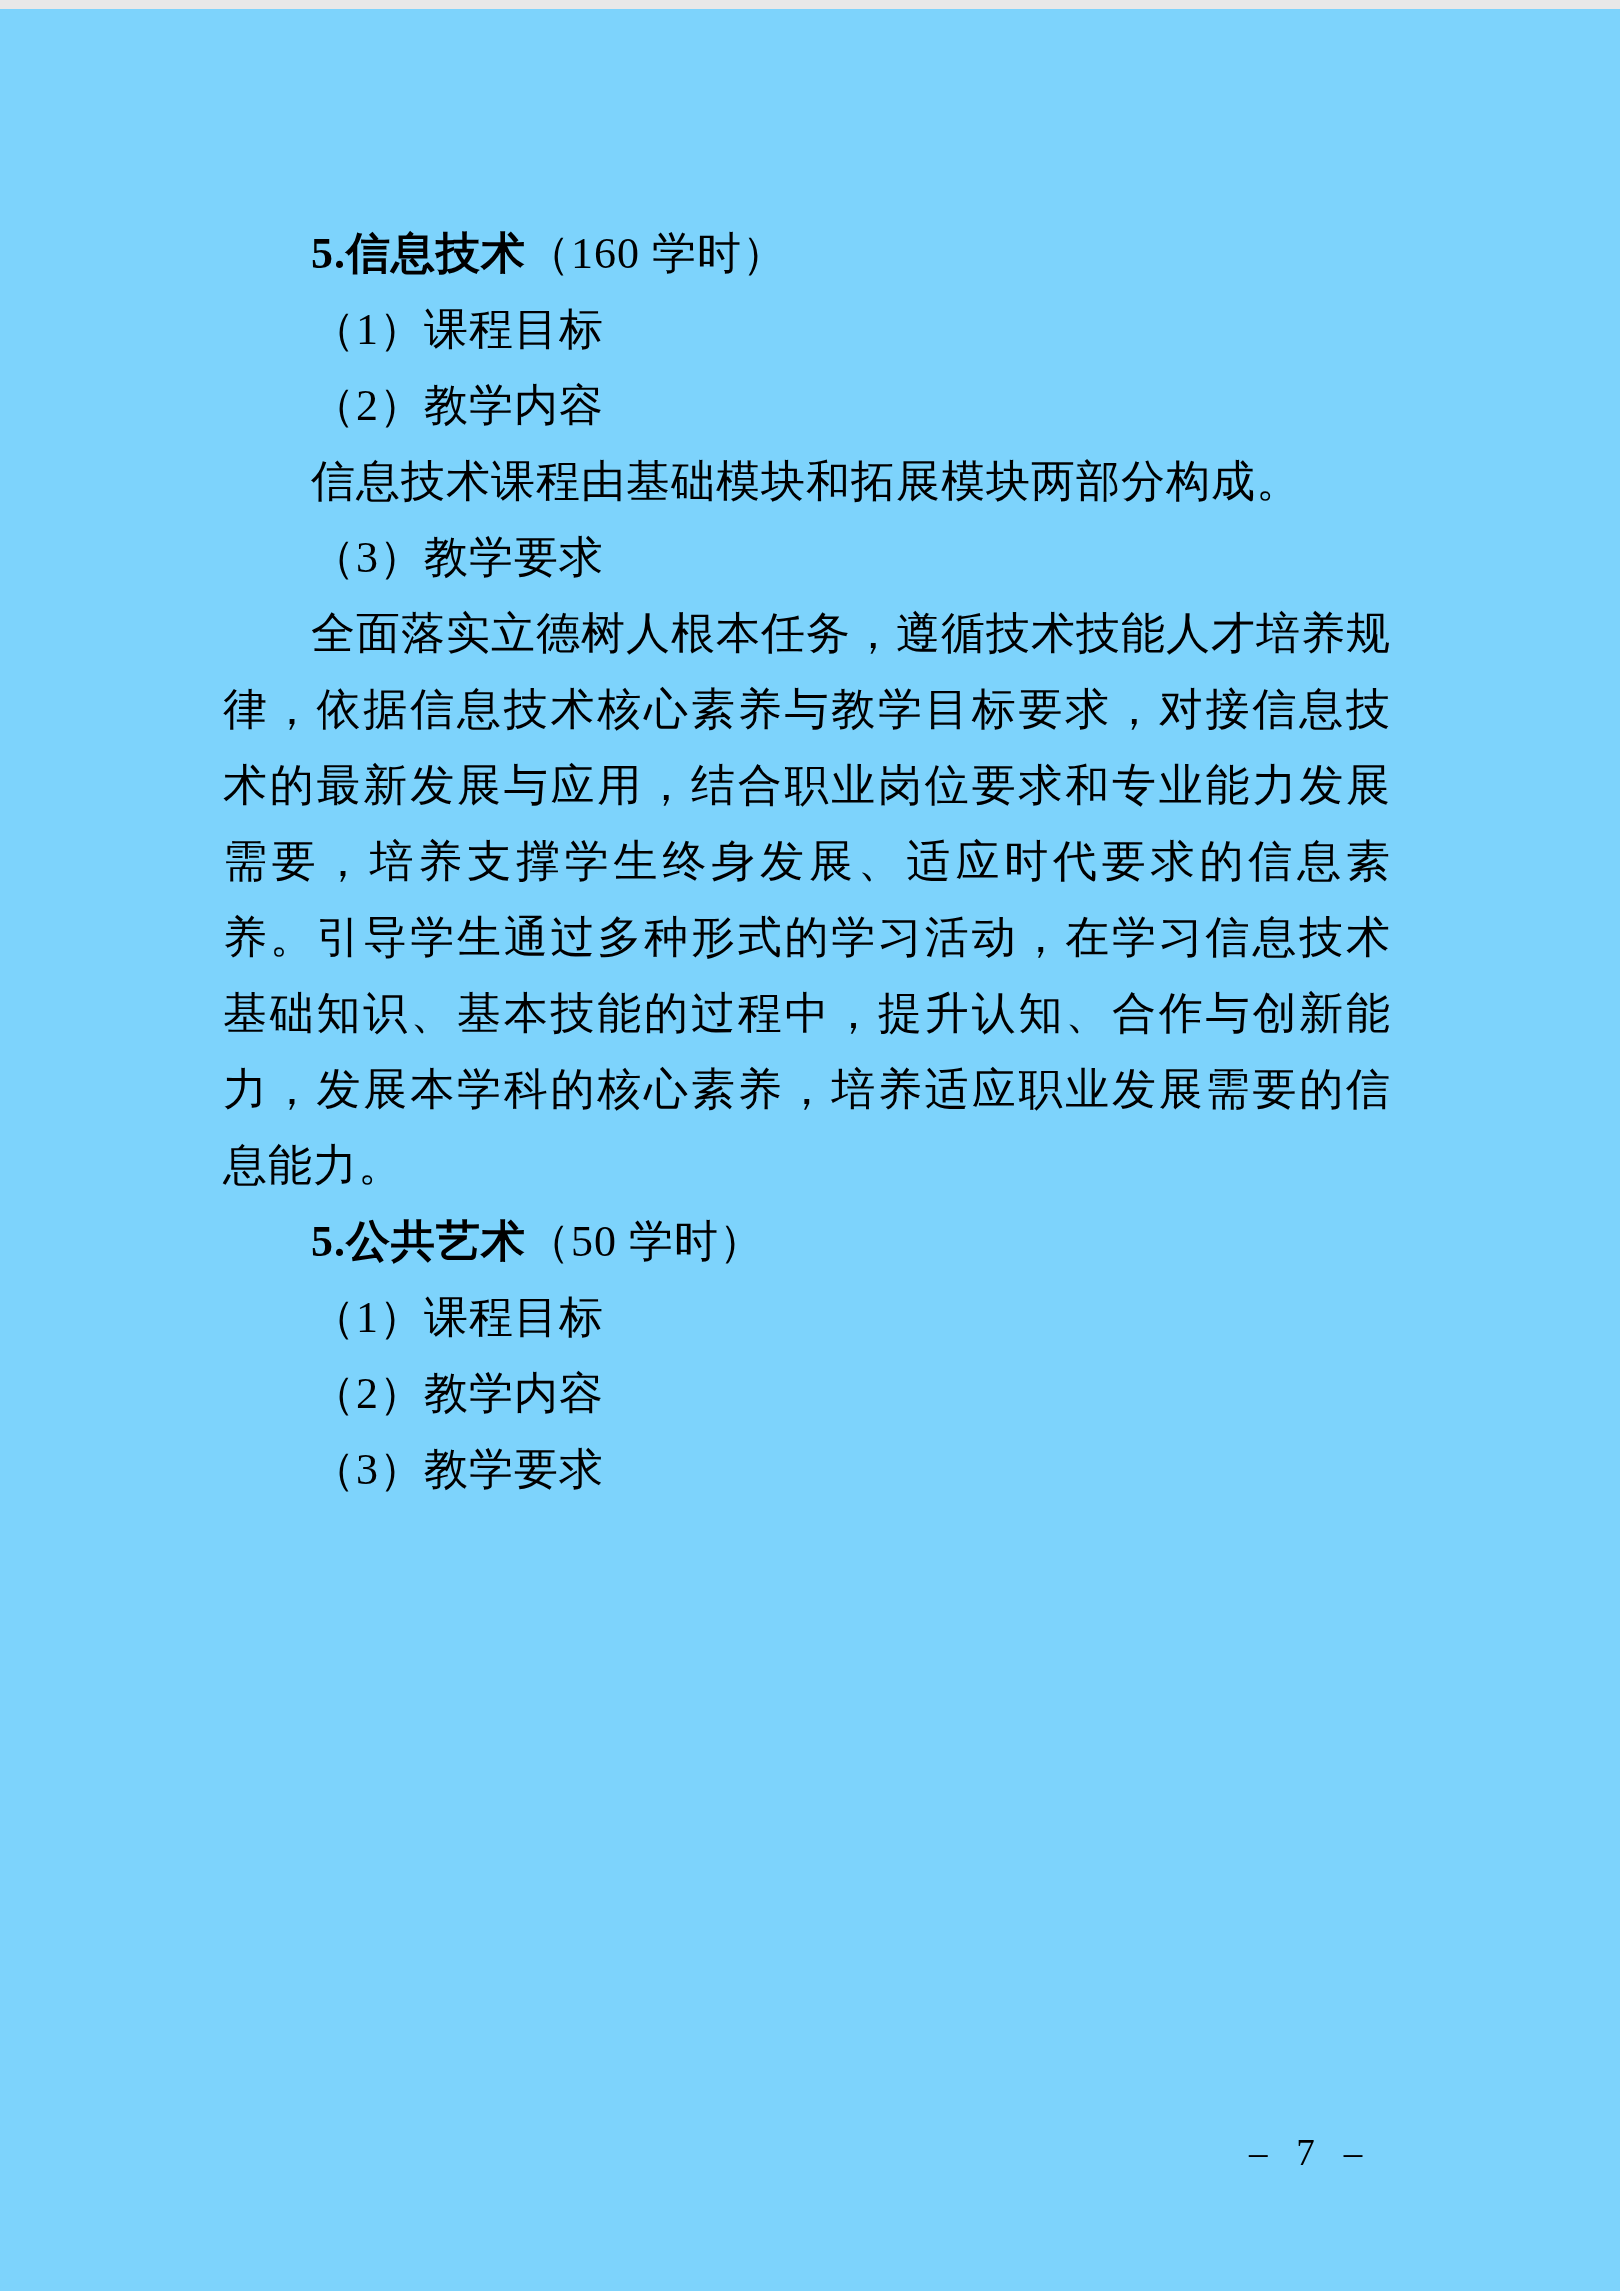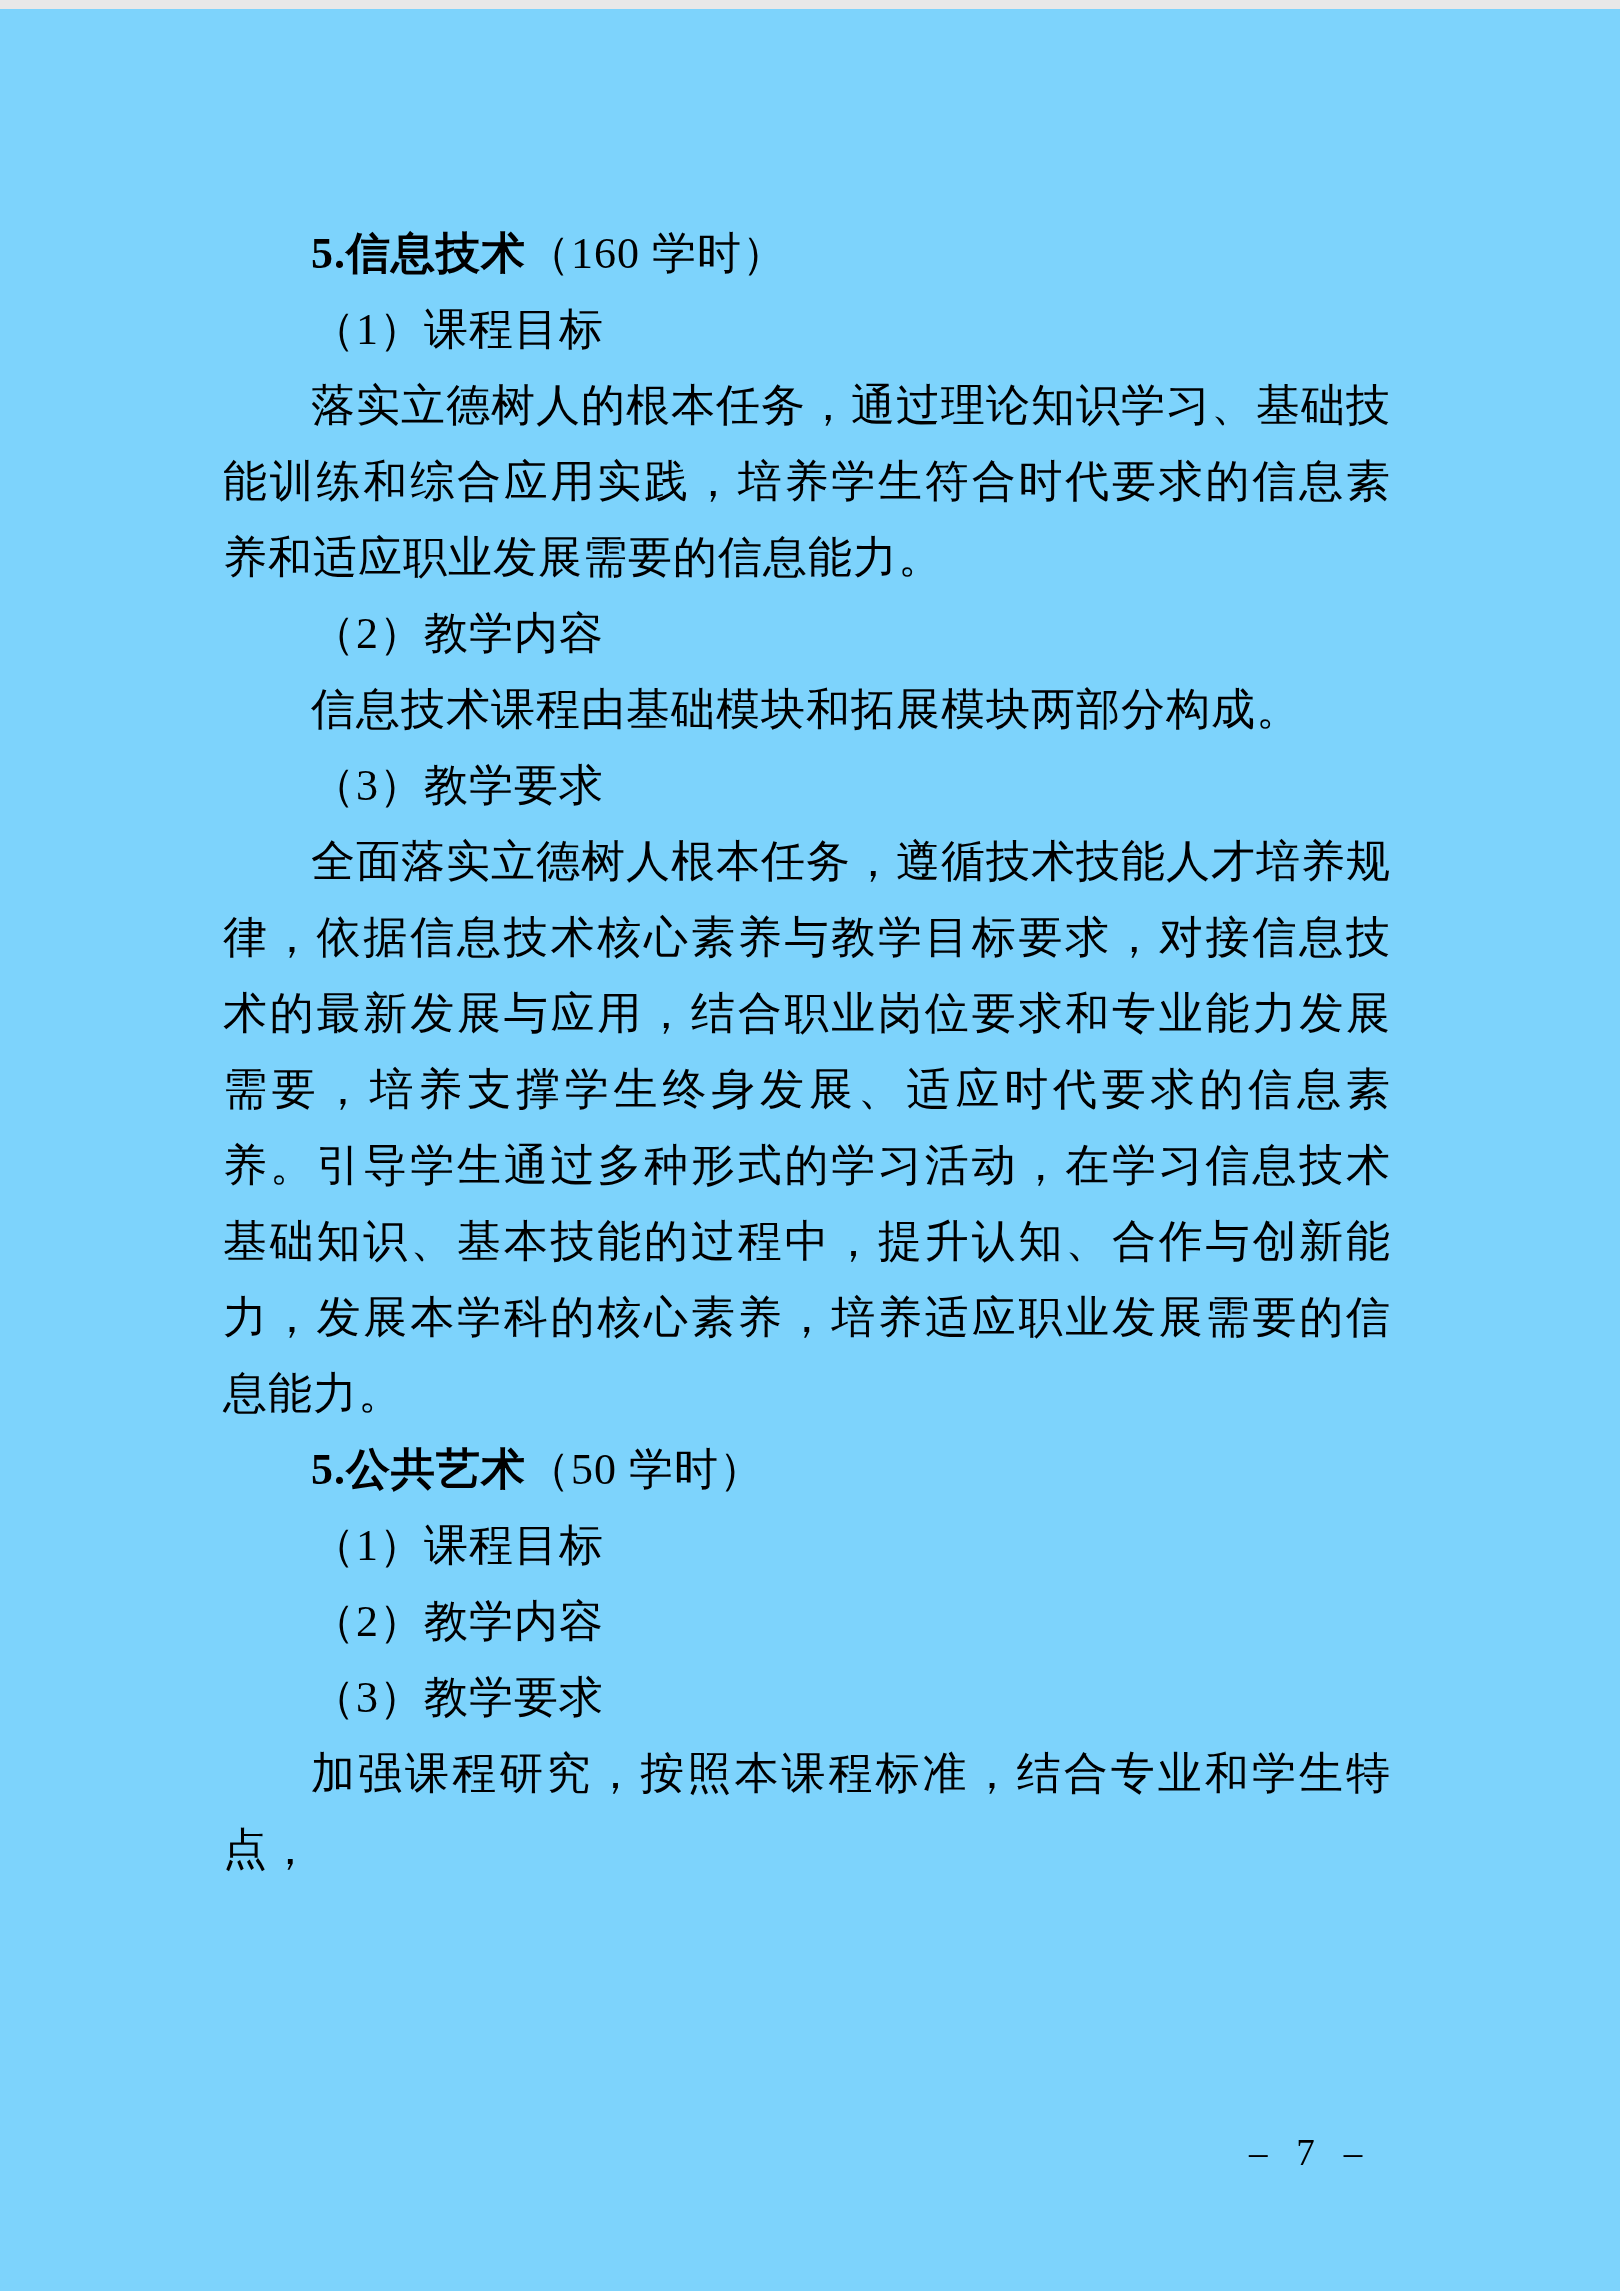--- a/index.html
+++ b/index.html
@@ -60,7 +60,6 @@
 
     <p class="subheading">（1）课程目标</p>
 
-    <p class="paragraph">落实立德树人的根本任务，通过理论知识学习、基础技能训练和综合应用实践，培养学生符合时代要求的信息素养和适应职业发展需要的信息能力。</p>
 
     <p class="subheading">（2）教学内容</p>
 

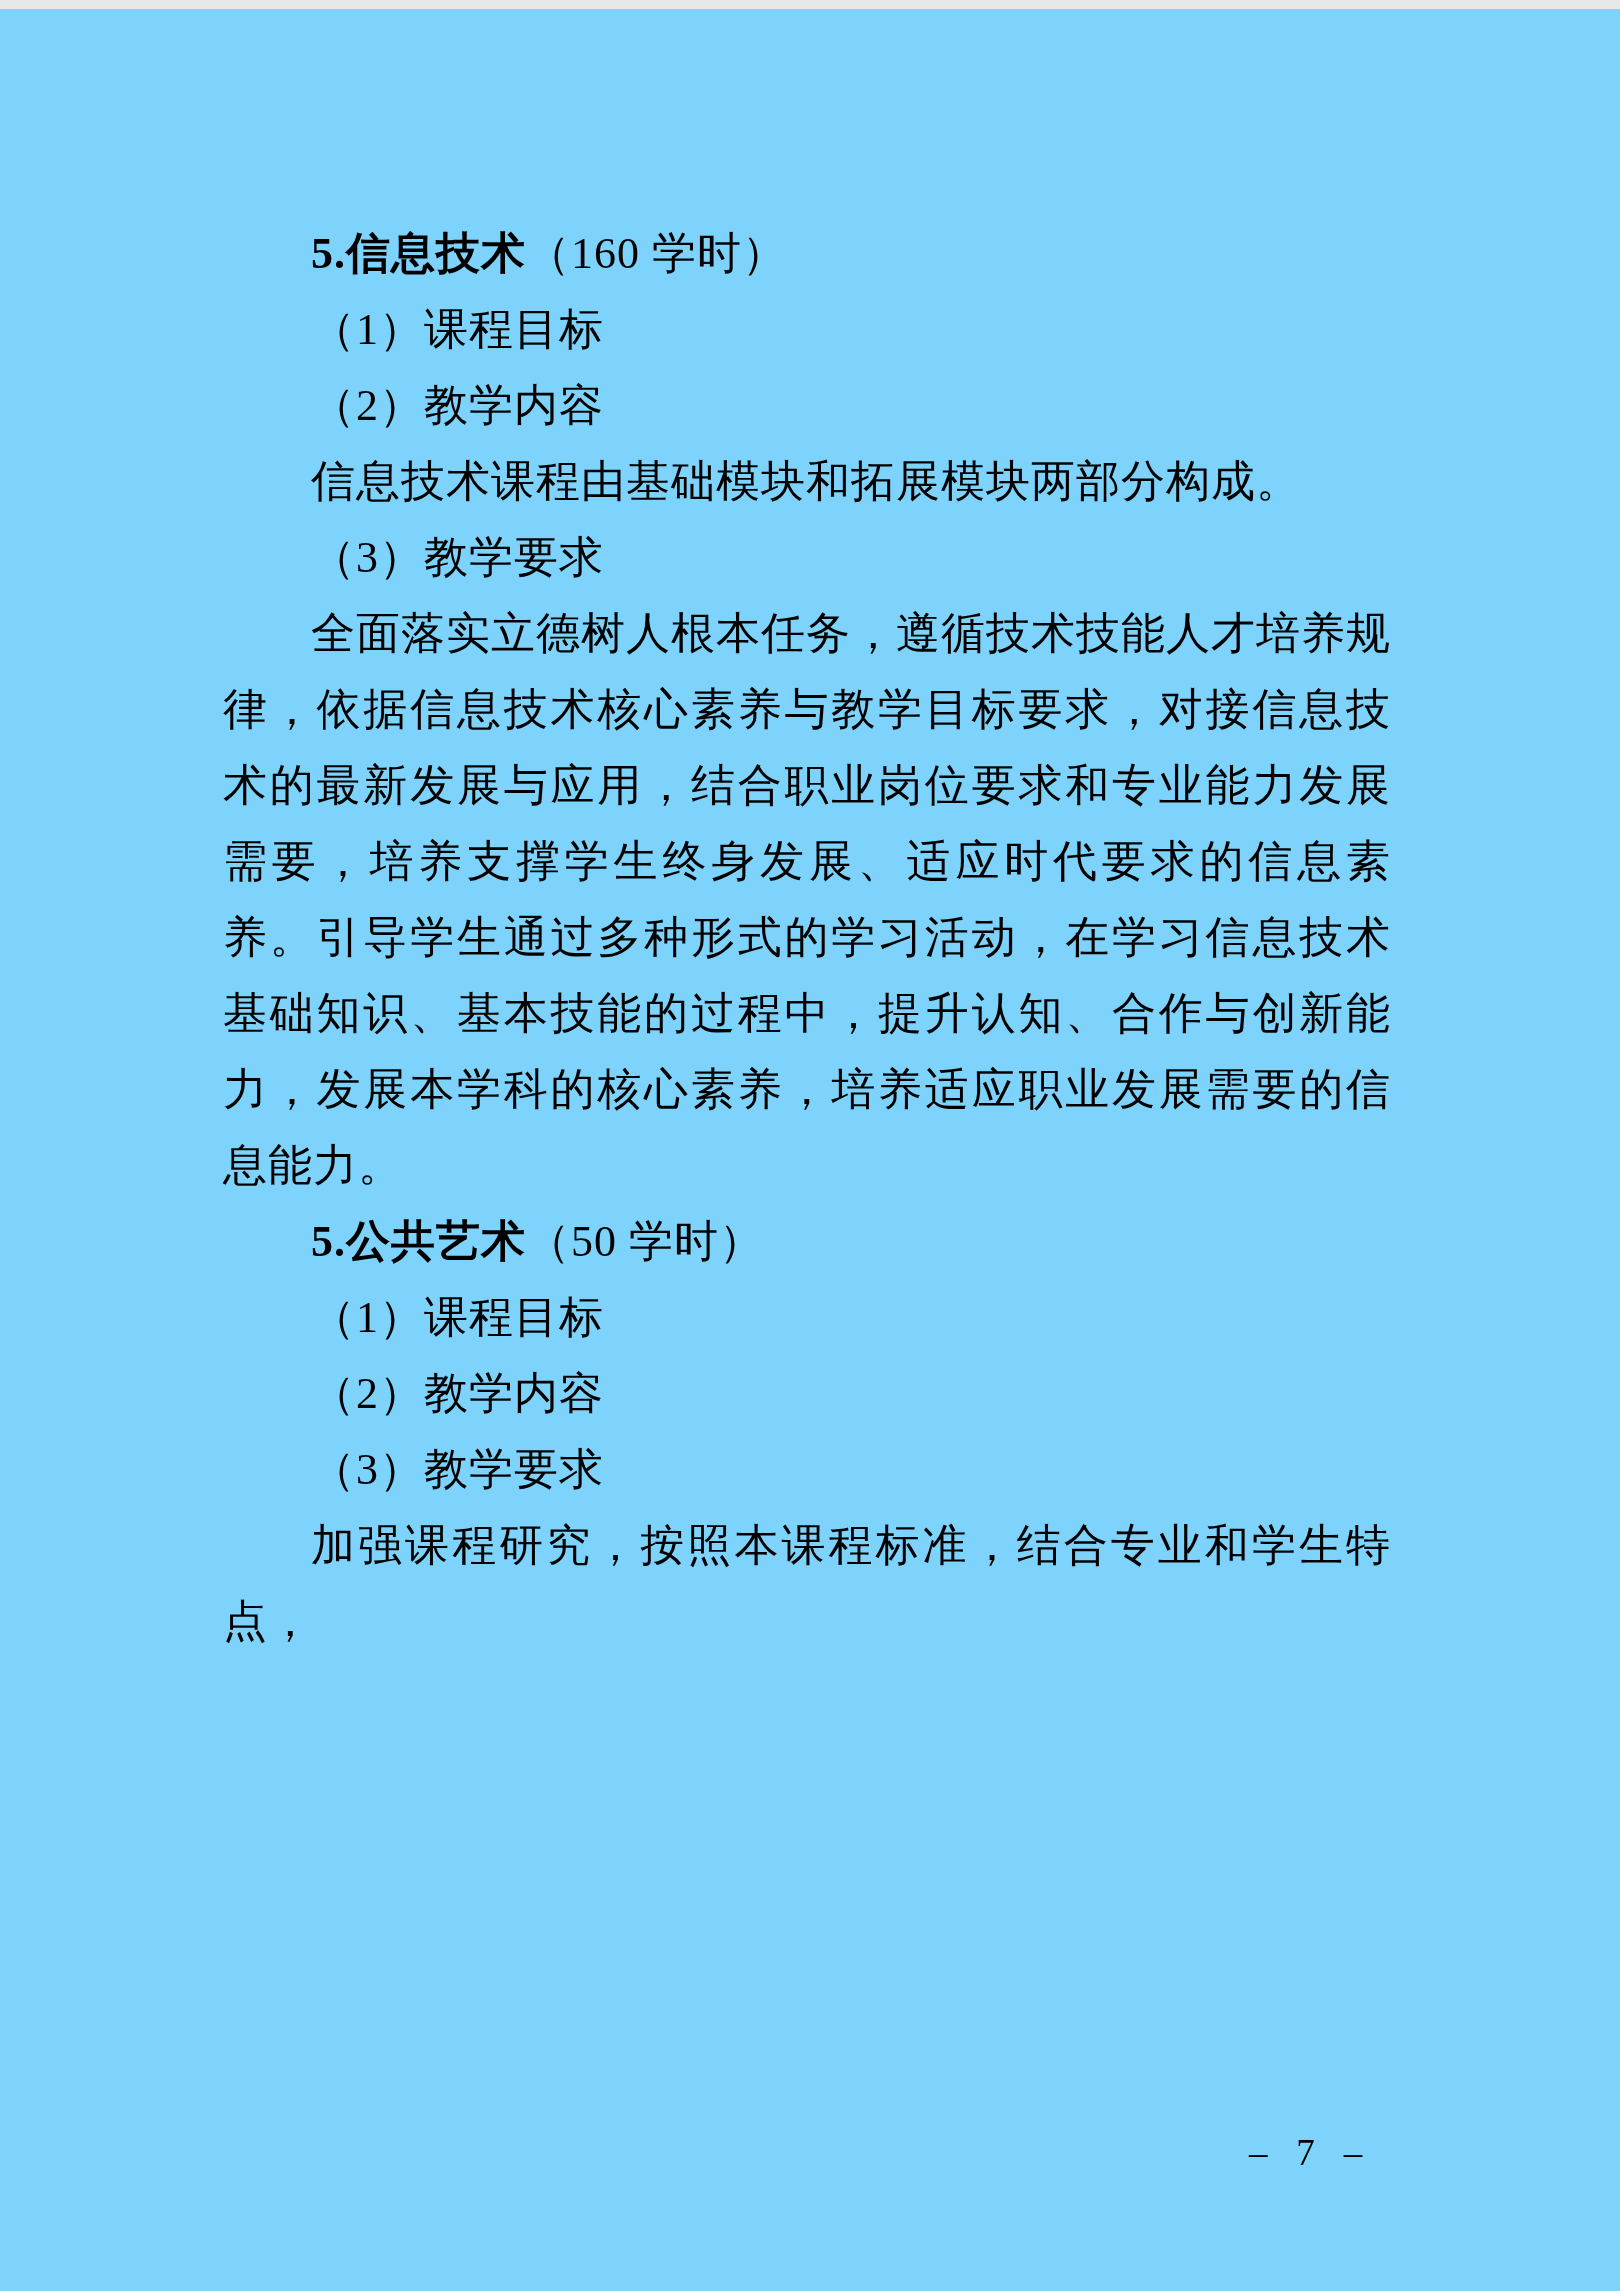--- a/index.html
+++ b/index.html
@@ -79,7 +79,6 @@
 
     <p class="subheading">（3）教学要求</p>
 
-    <p class="paragraph">加强课程研究，按照本课程标准，结合专业和学生特点，</p>
 
   </main>
 

